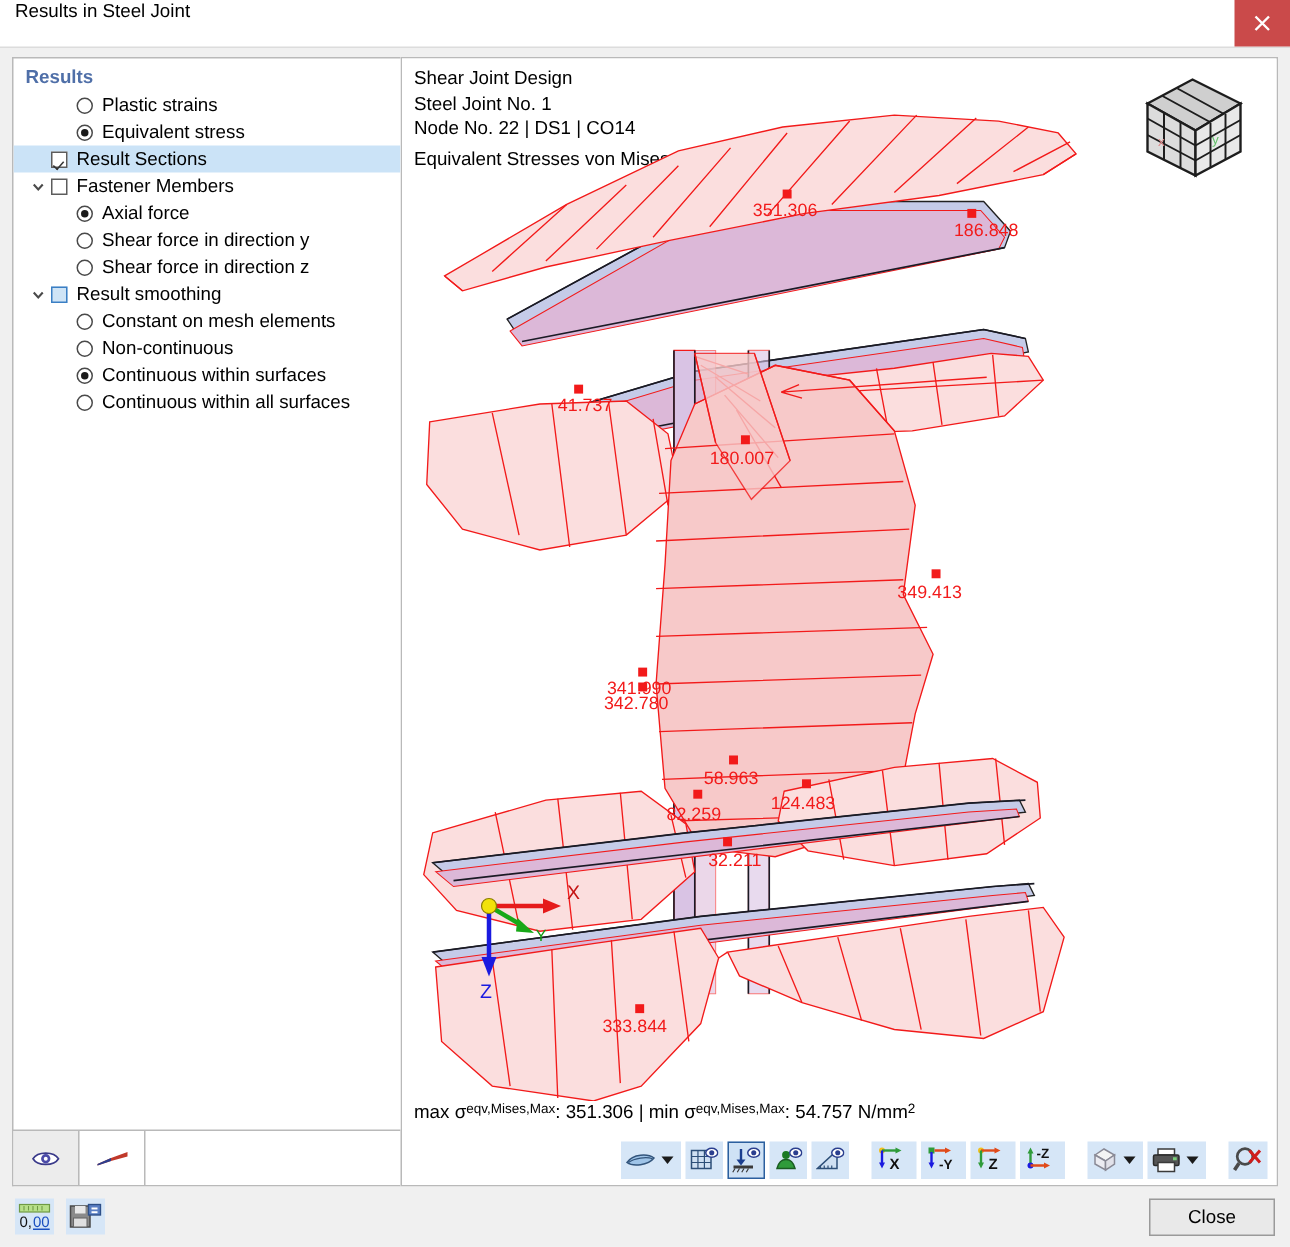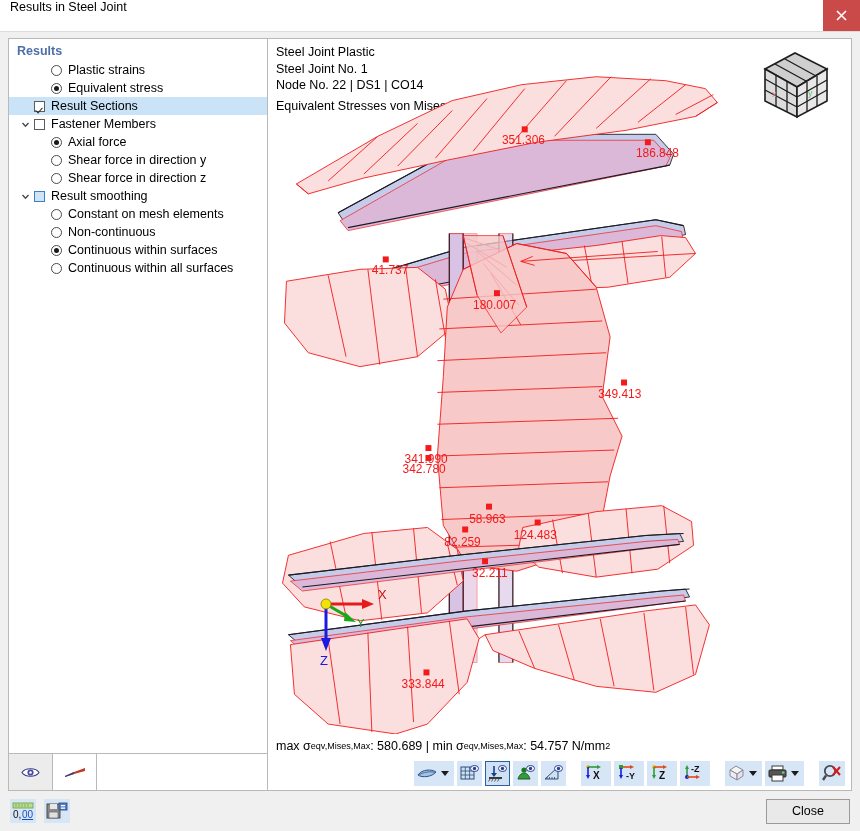--- a/index.html
+++ b/index.html
@@ -205,7 +205,7 @@
       <div class="gfx">
 
         <div class="gfx-head">
-          <div>Steel Joint Plastic</div>
+          <div>Shear Joint Design</div>
           <div>Steel Joint No. 1</div>
           <div>Node No. 22 | DS1 | CO14</div>
           <div><span>Equivalent Stresses von Mises σ</span><span class="sub">eqv,Mises,Max</span><span> [N/mm</span><span class="sup">2</span><span>]</span></div>

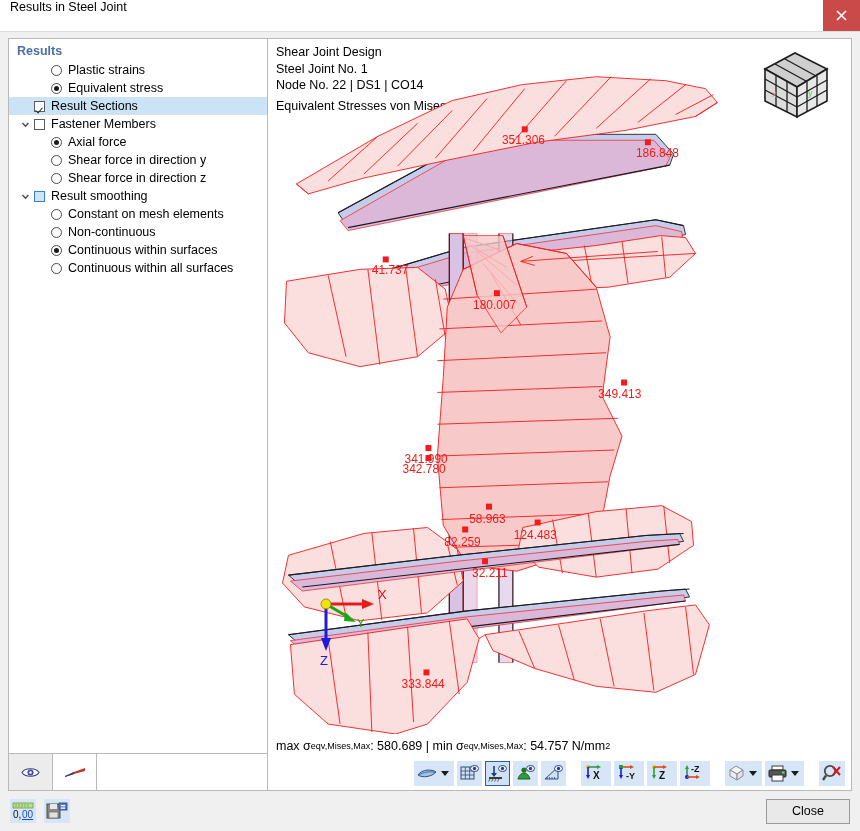--- a/index.html
+++ b/index.html
@@ -62,7 +62,7 @@
   .gfx-head .sup{font-size:9px;vertical-align:super;}
   .cube{position:absolute;right:14px;top:8px;width:82px;height:78px;}
 
-  .status{height:24px;display:flex;align-items:center;padding-left:8px;font-size:12.5px;
+  .status{height:24px;display:flex;padding-left:8px;font-size:12.5px;
           flex:0 0 auto;background:#fff;}
   .status .sub{font-size:9px;vertical-align:sub;}
   .status .sup{font-size:9px;vertical-align:super;}

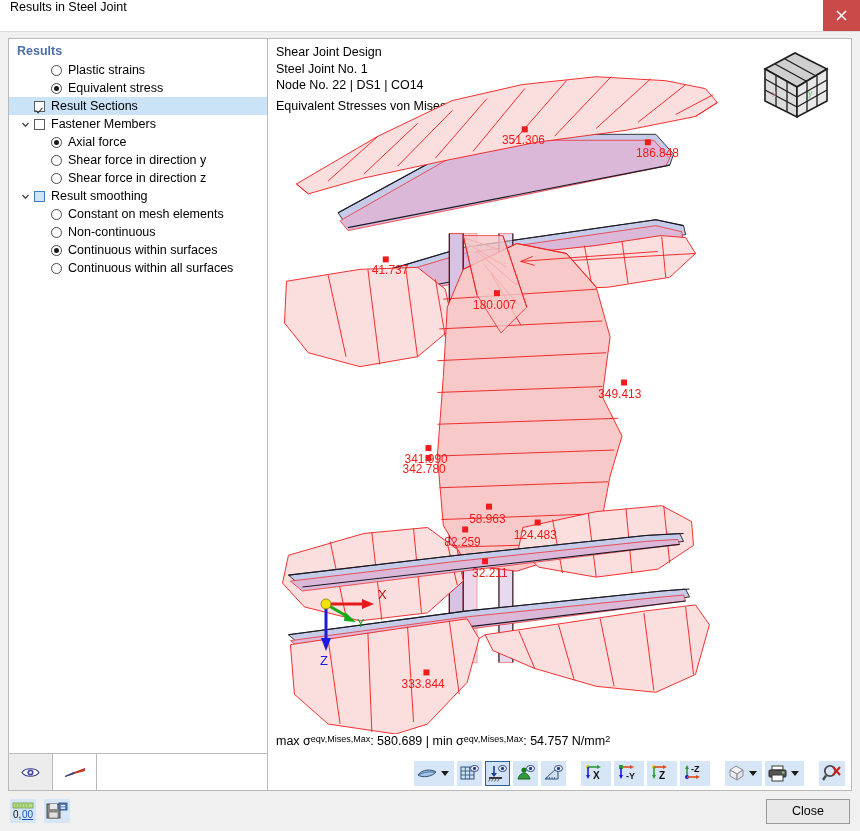--- a/index.html
+++ b/index.html
@@ -355,7 +355,7 @@
       <div class="status">
         <span>max σ</span>
           <span class="sub">eqv,Mises,Max</span>
-          <span> : 580.689 | min σ</span>
+          <span> : 351.306 | min σ</span>
           <span class="sub">eqv,Mises,Max</span>
           <span> : 54.757 N/mm</span>
           <span class="sup">2</span>

